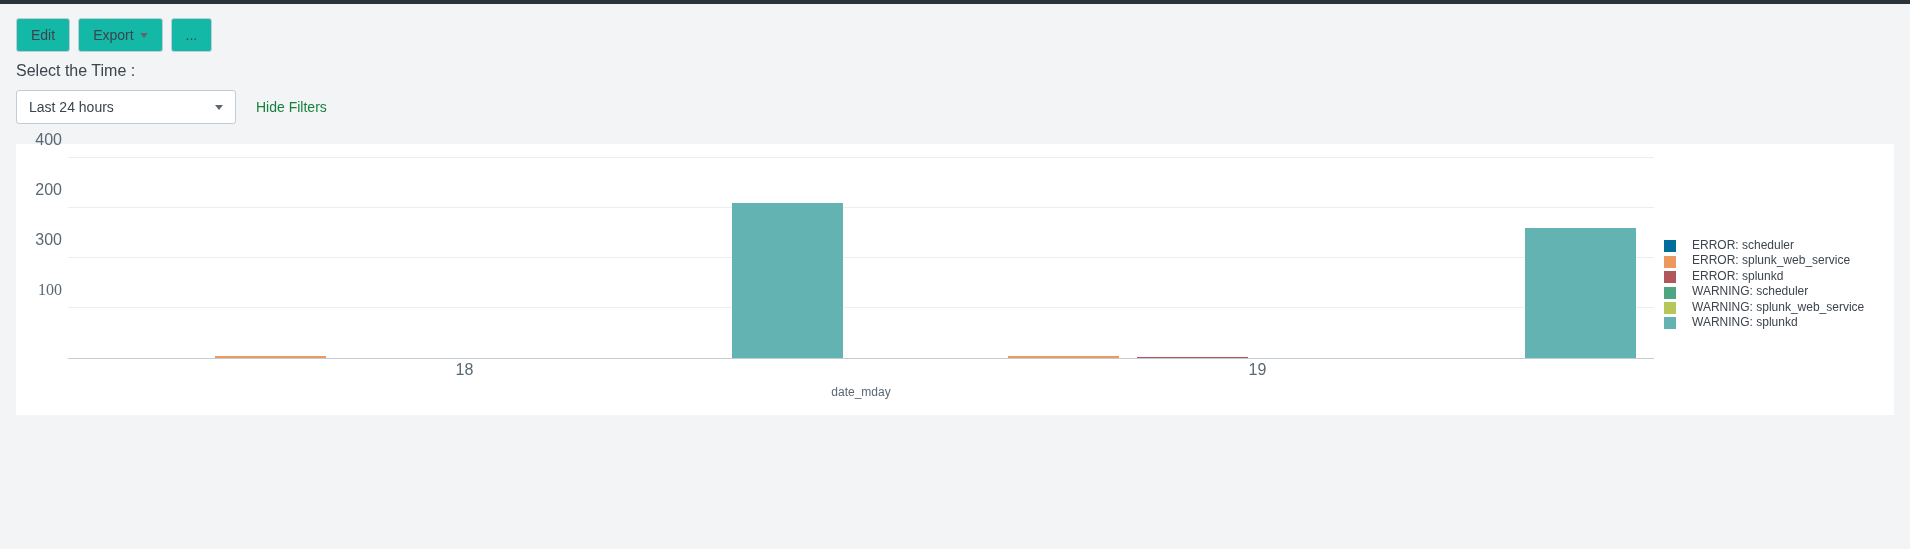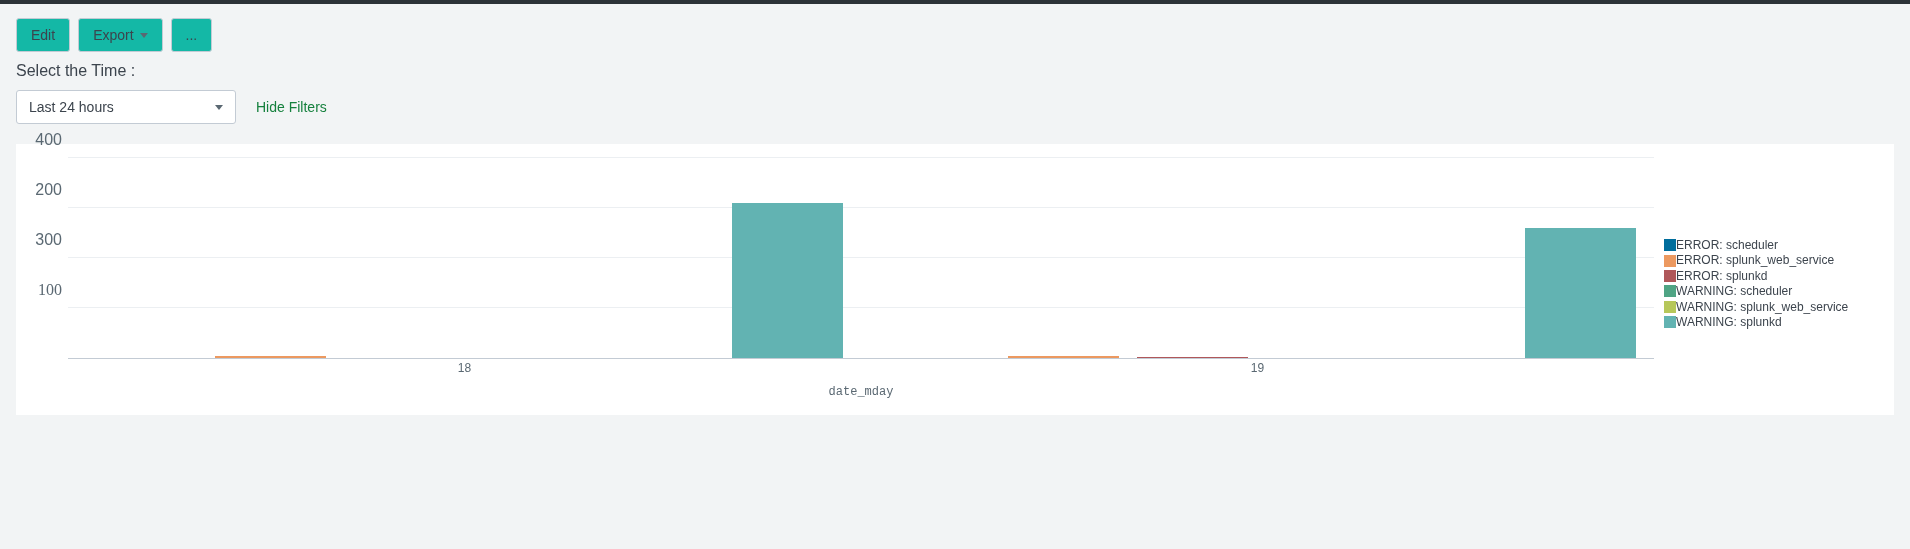--- a/index.html
+++ b/index.html
@@ -107,8 +107,8 @@
   }
   .legend-item {
     display: flex;
-    align-items: center;
-    gap: 0;
+    align-items: flex-end;
+    gap: 16px;
     line-height: 1.2;
     margin-bottom: 1px;
     cursor: pointer;

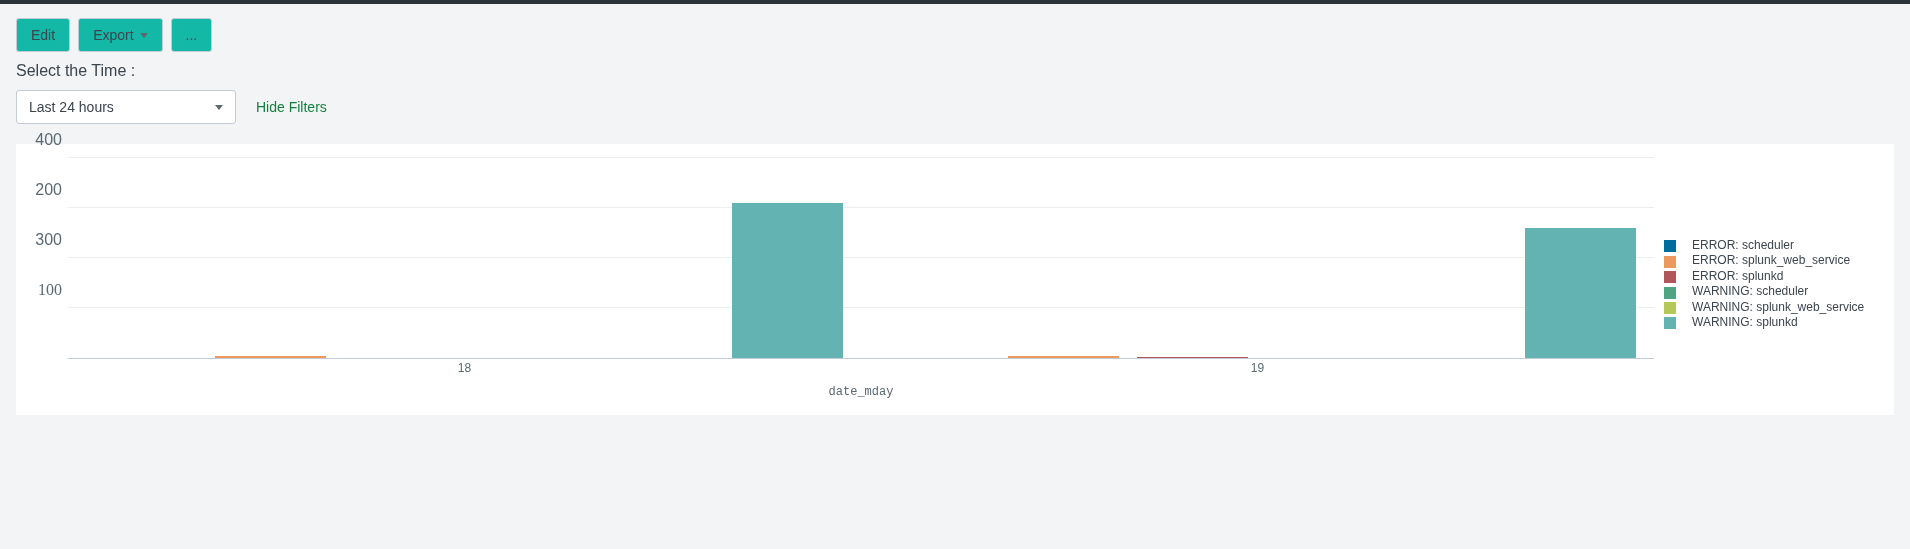--- a/index.html
+++ b/index.html
@@ -159,7 +159,7 @@
   .x-tick {
     position: absolute;
     top: 2px;
-    font-size: 12px;
+    font-size: 16px;
     color: #5a6872;
     transform: translateX(-50%);
   }

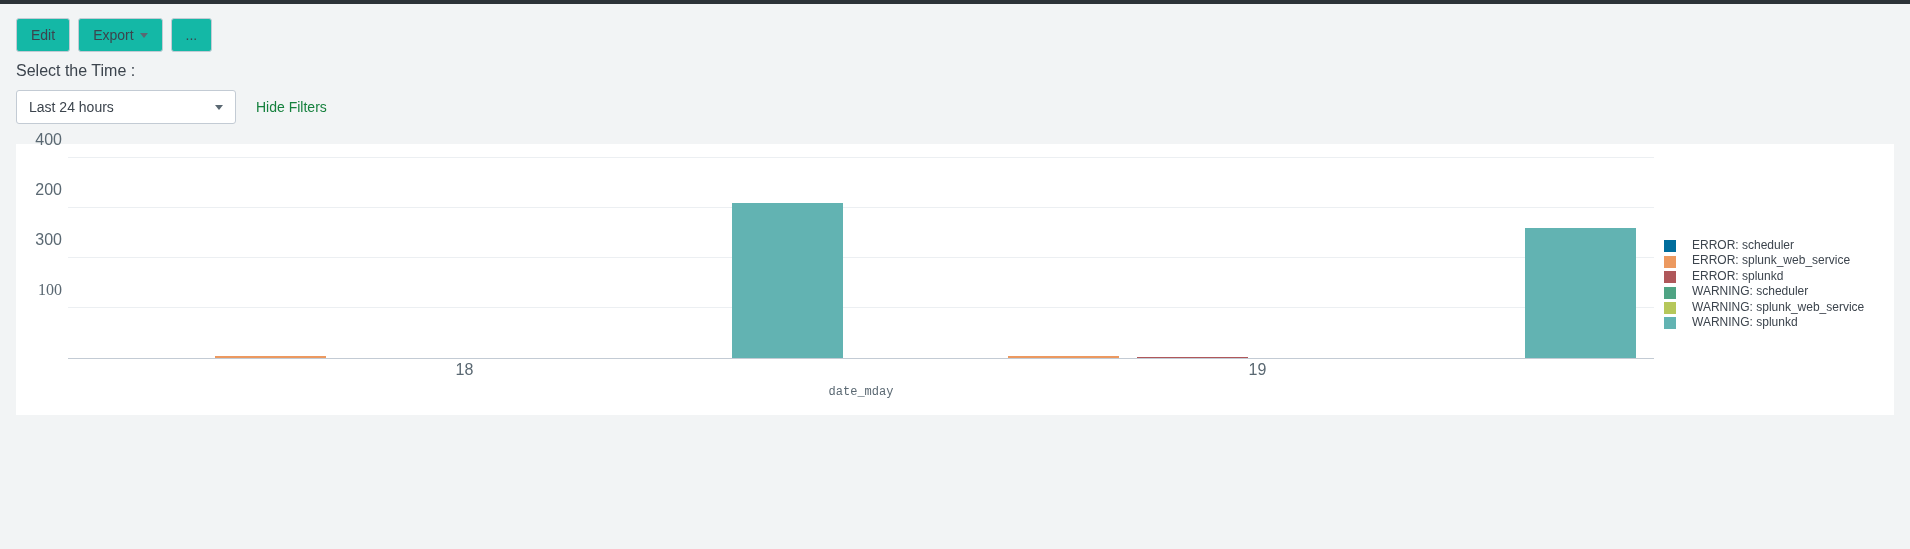--- a/index.html
+++ b/index.html
@@ -169,7 +169,6 @@
     font-size: 12px;
     color: #5a6872;
     margin-top: 8px;
-    font-family: Liberation Mono, monospace;
   }
 </style>
 </head>

